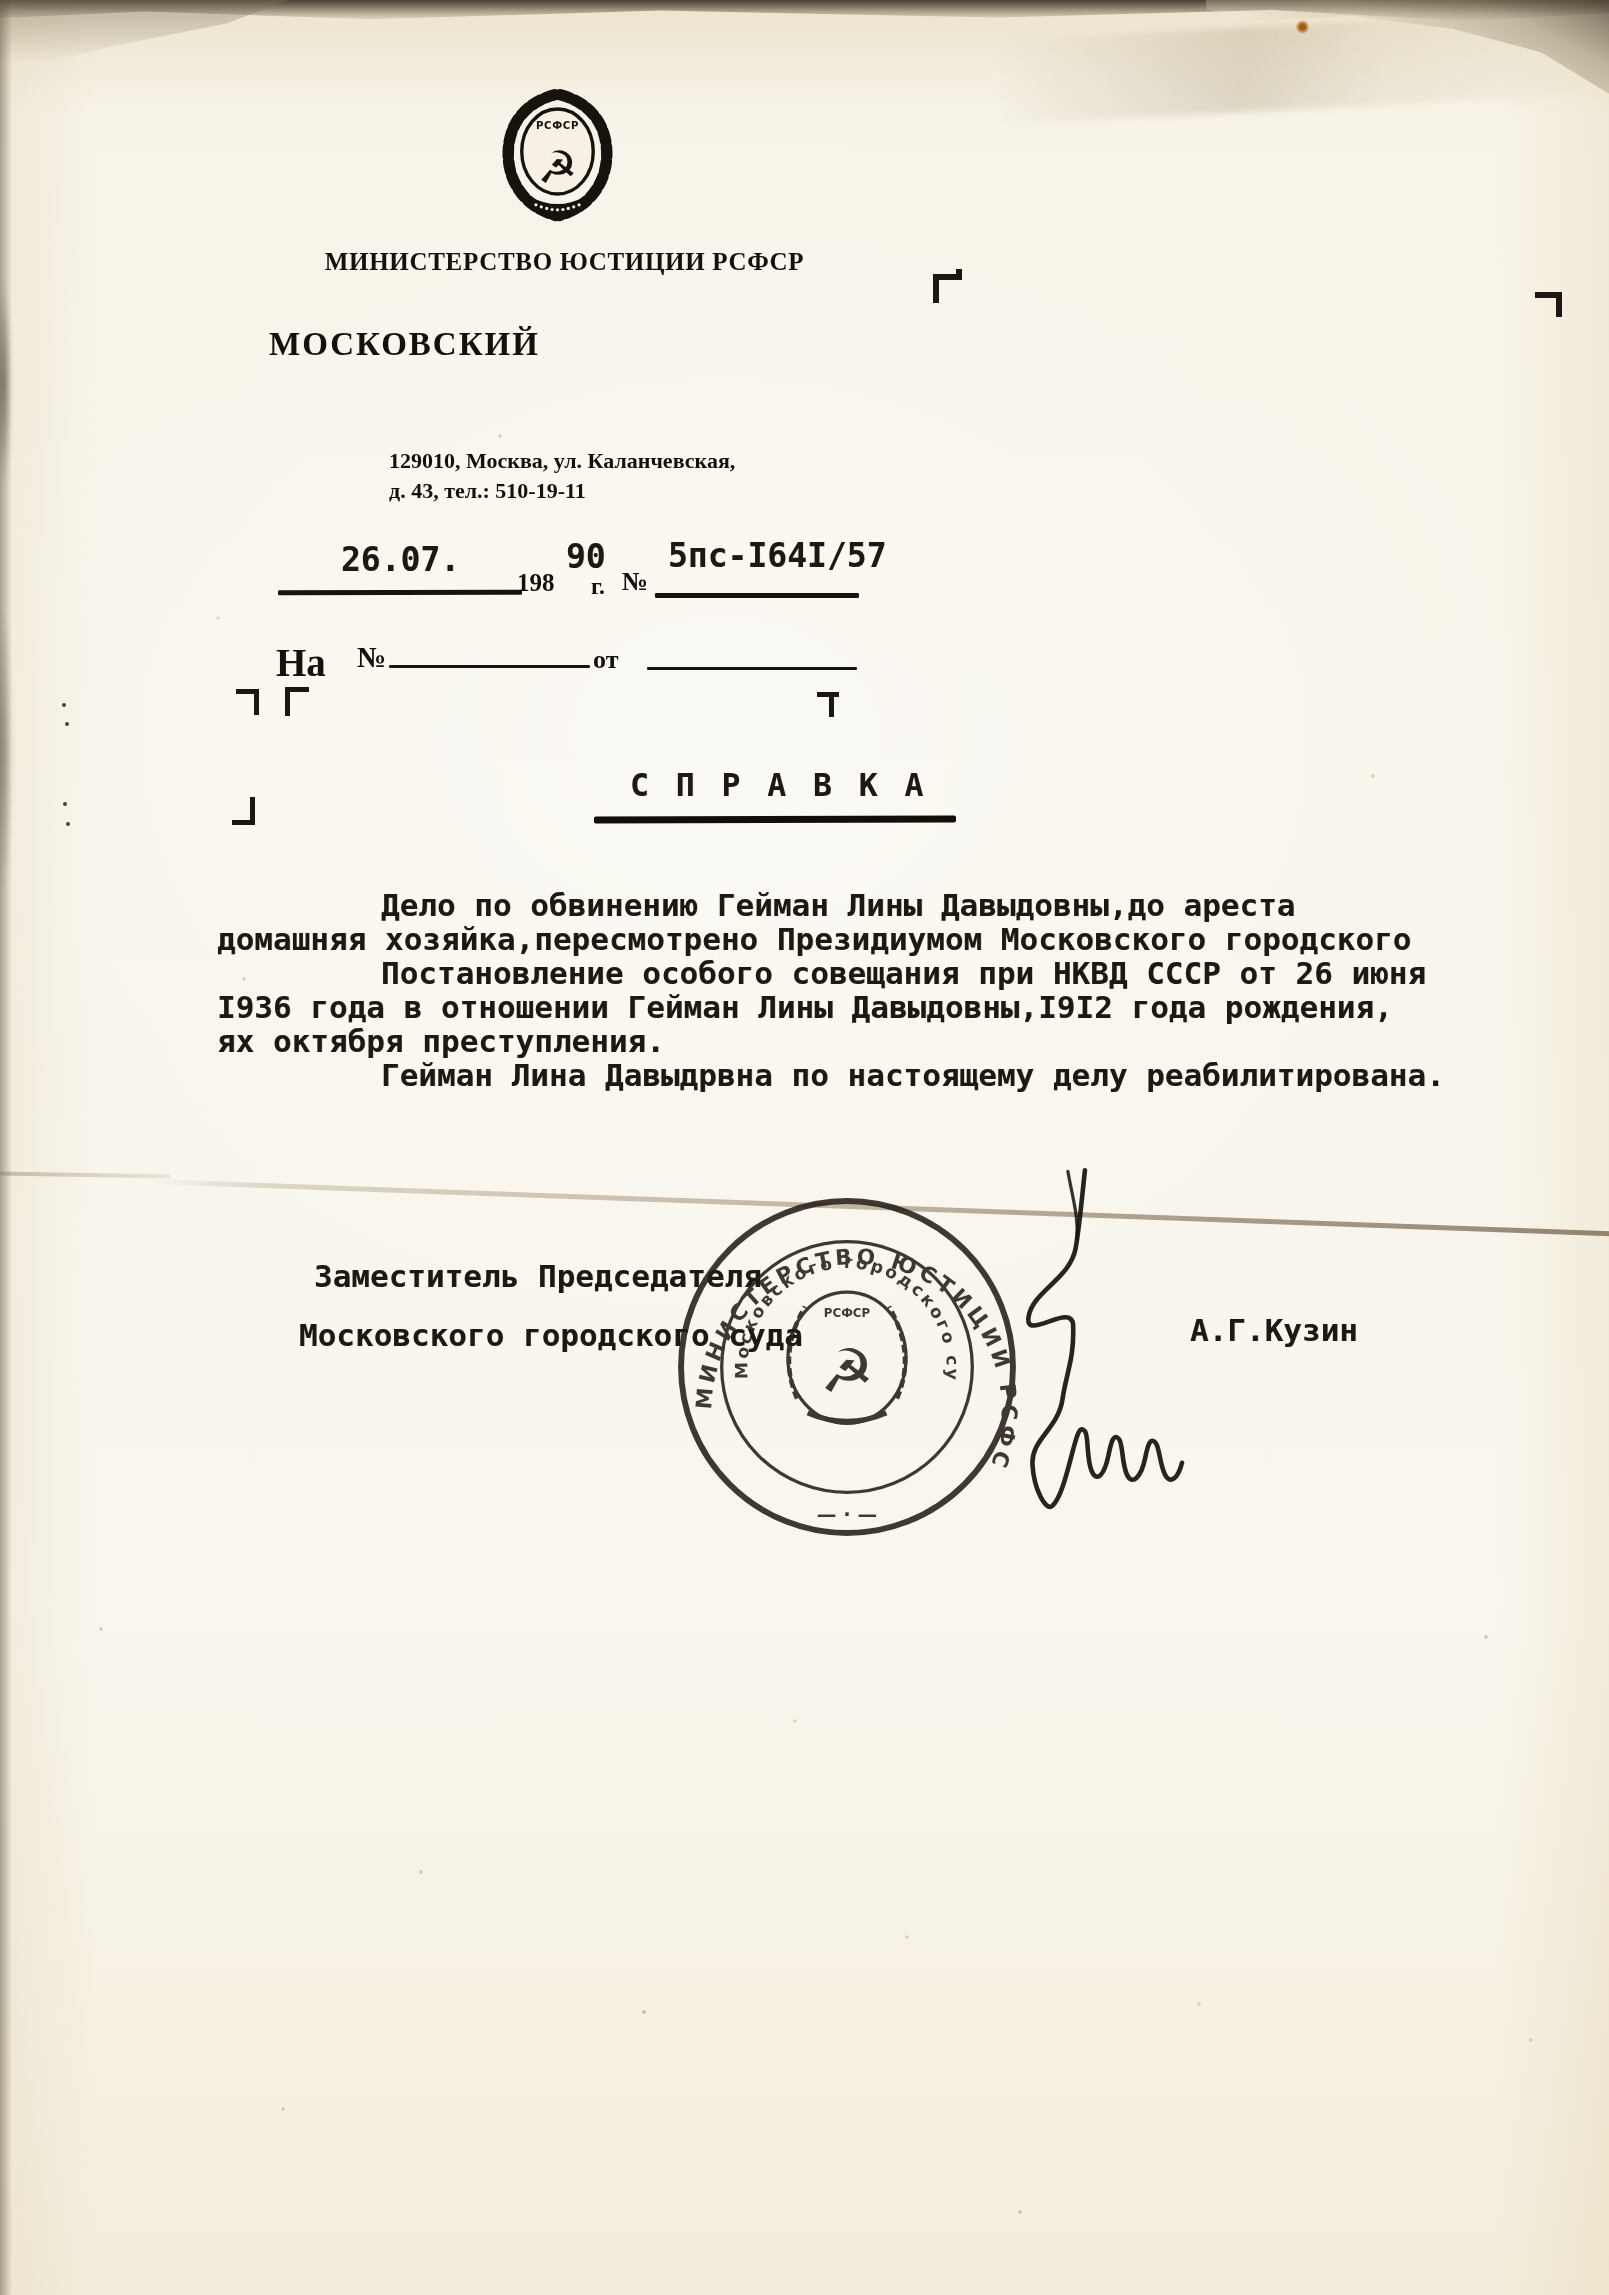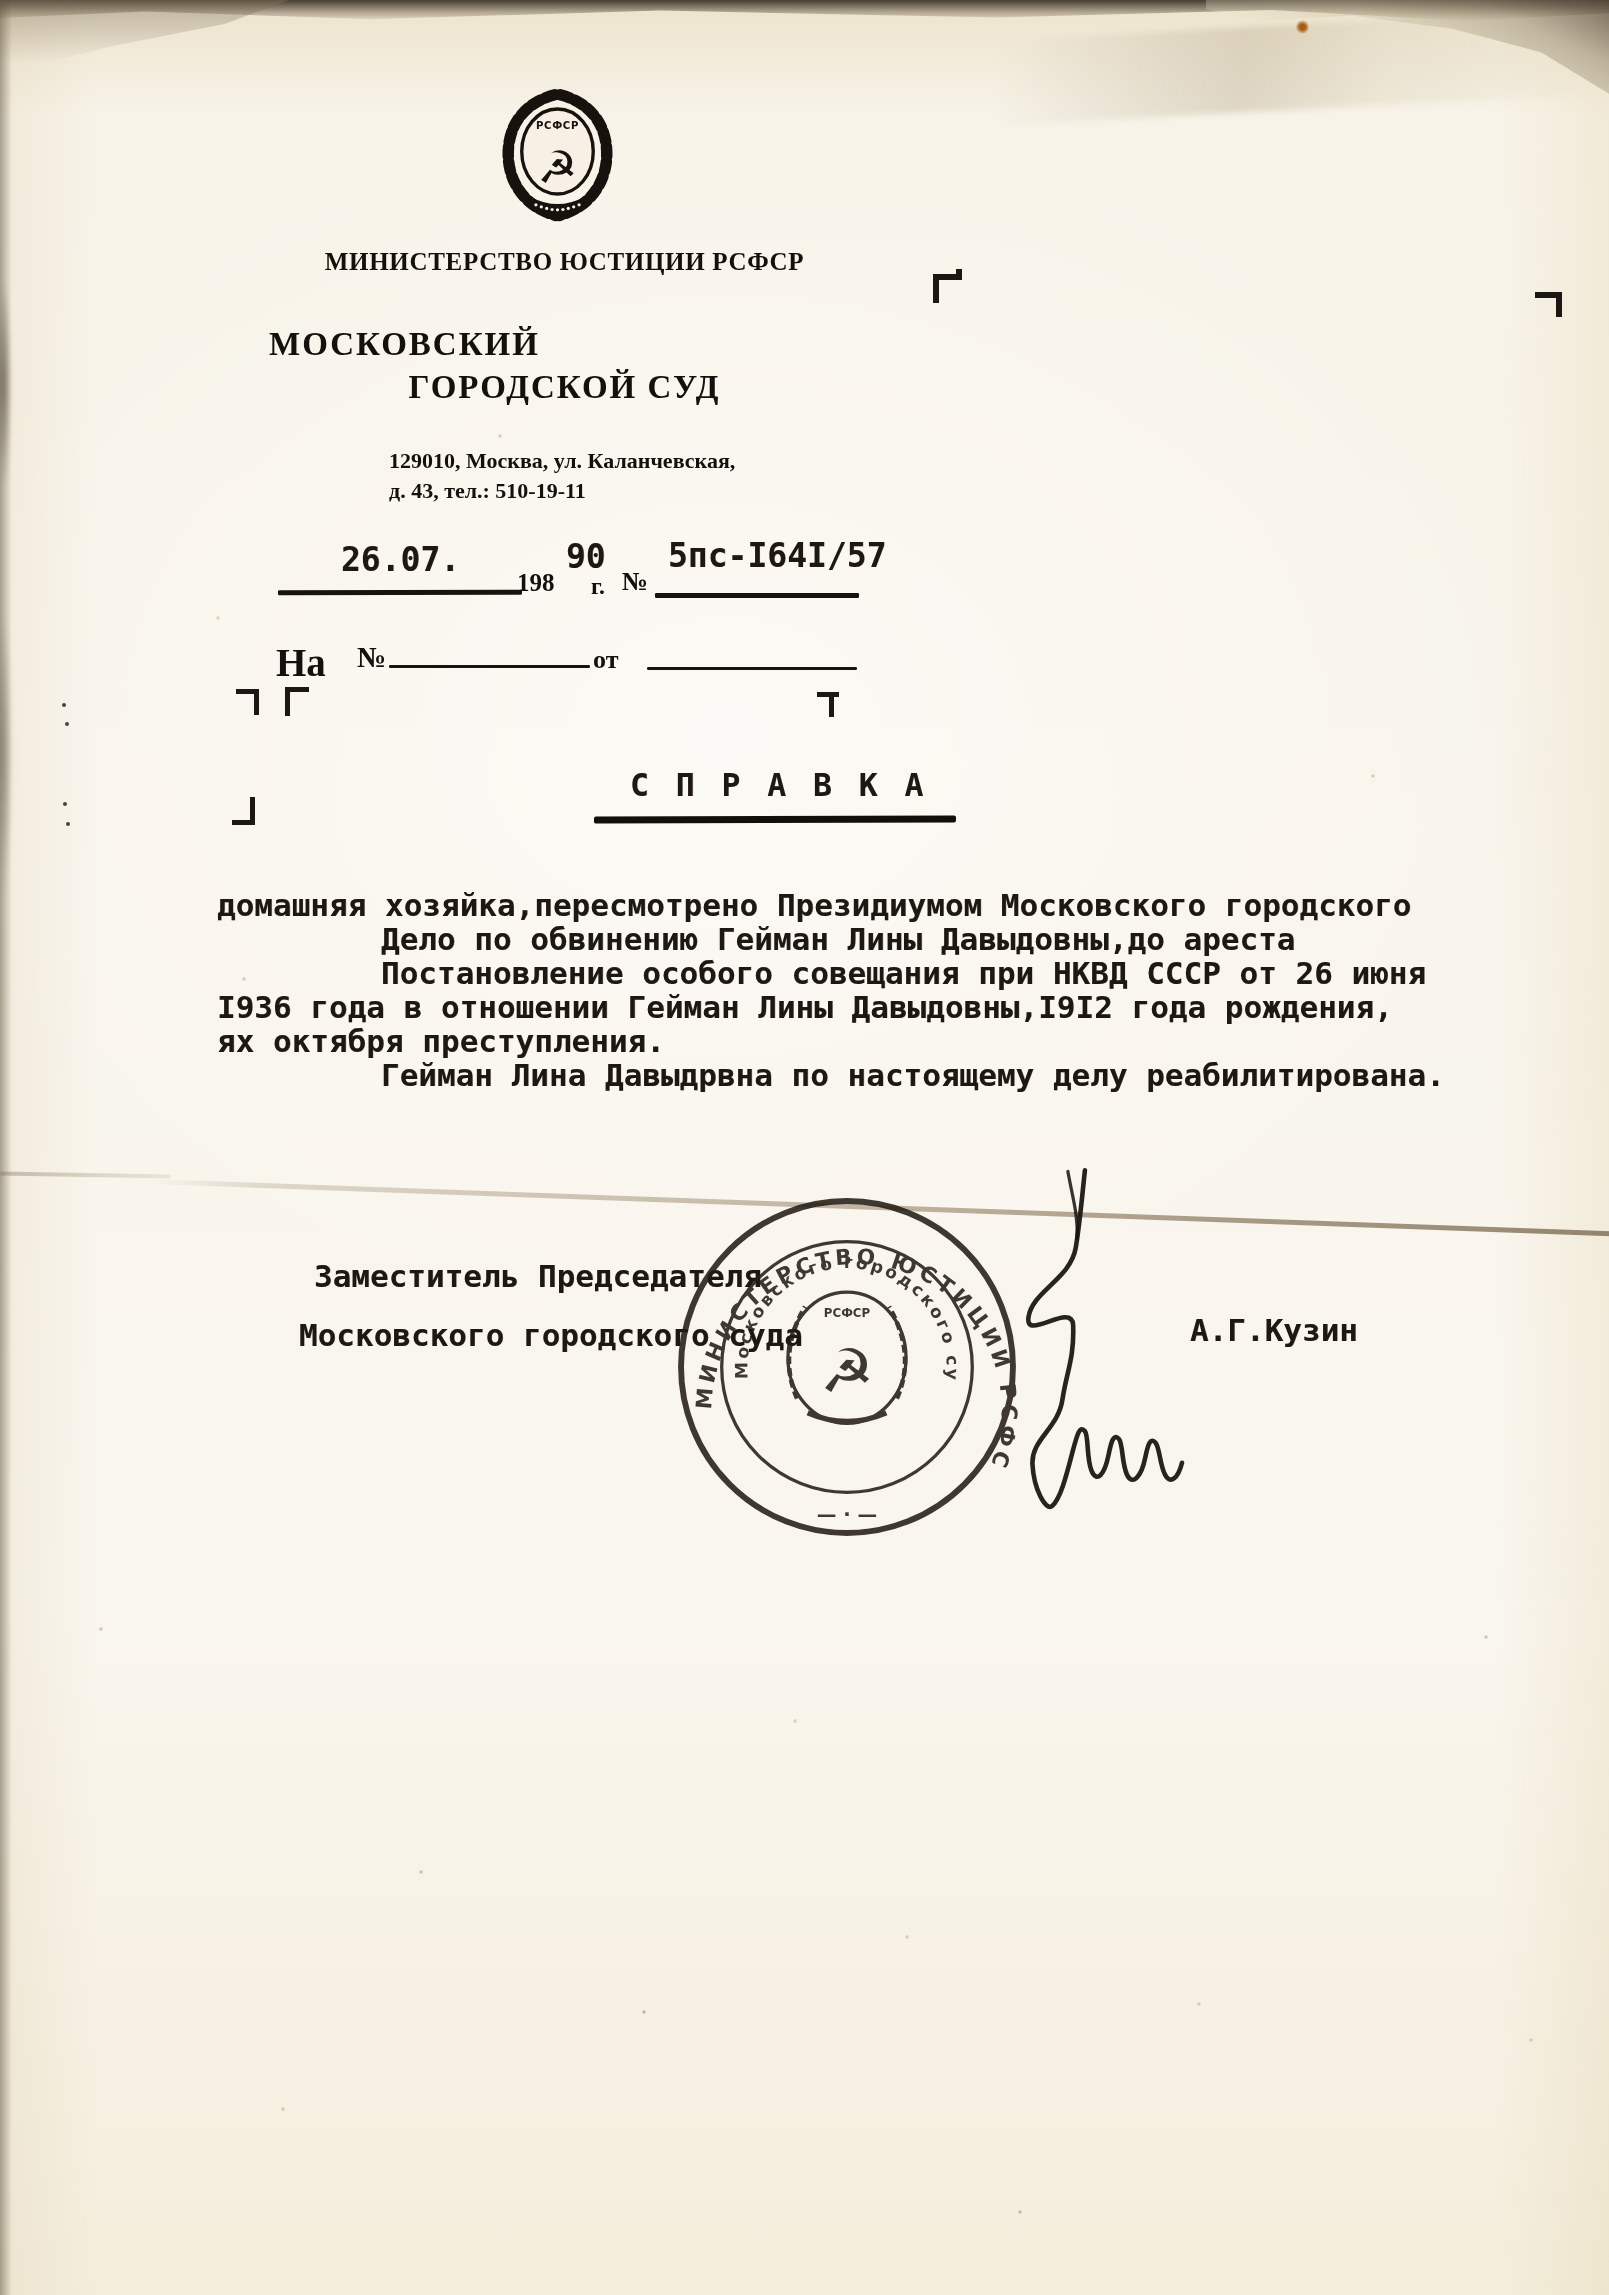--- a/index.html
+++ b/index.html
@@ -136,7 +136,6 @@
 
   <div class="abs serif ministry">МИНИСТЕРСТВО ЮСТИЦИИ РСФСР</div>
   <div class="abs serif court1">МОСКОВСКИЙ</div>
-  <div class="abs serif court2">ГОРОДСКОЙ СУД</div>
   <div class="abs serif addr1">129010, Москва, ул. Каланчевская,</div>
   <div class="abs serif addr2">д. 43, тел.: 510-19-11</div>
 

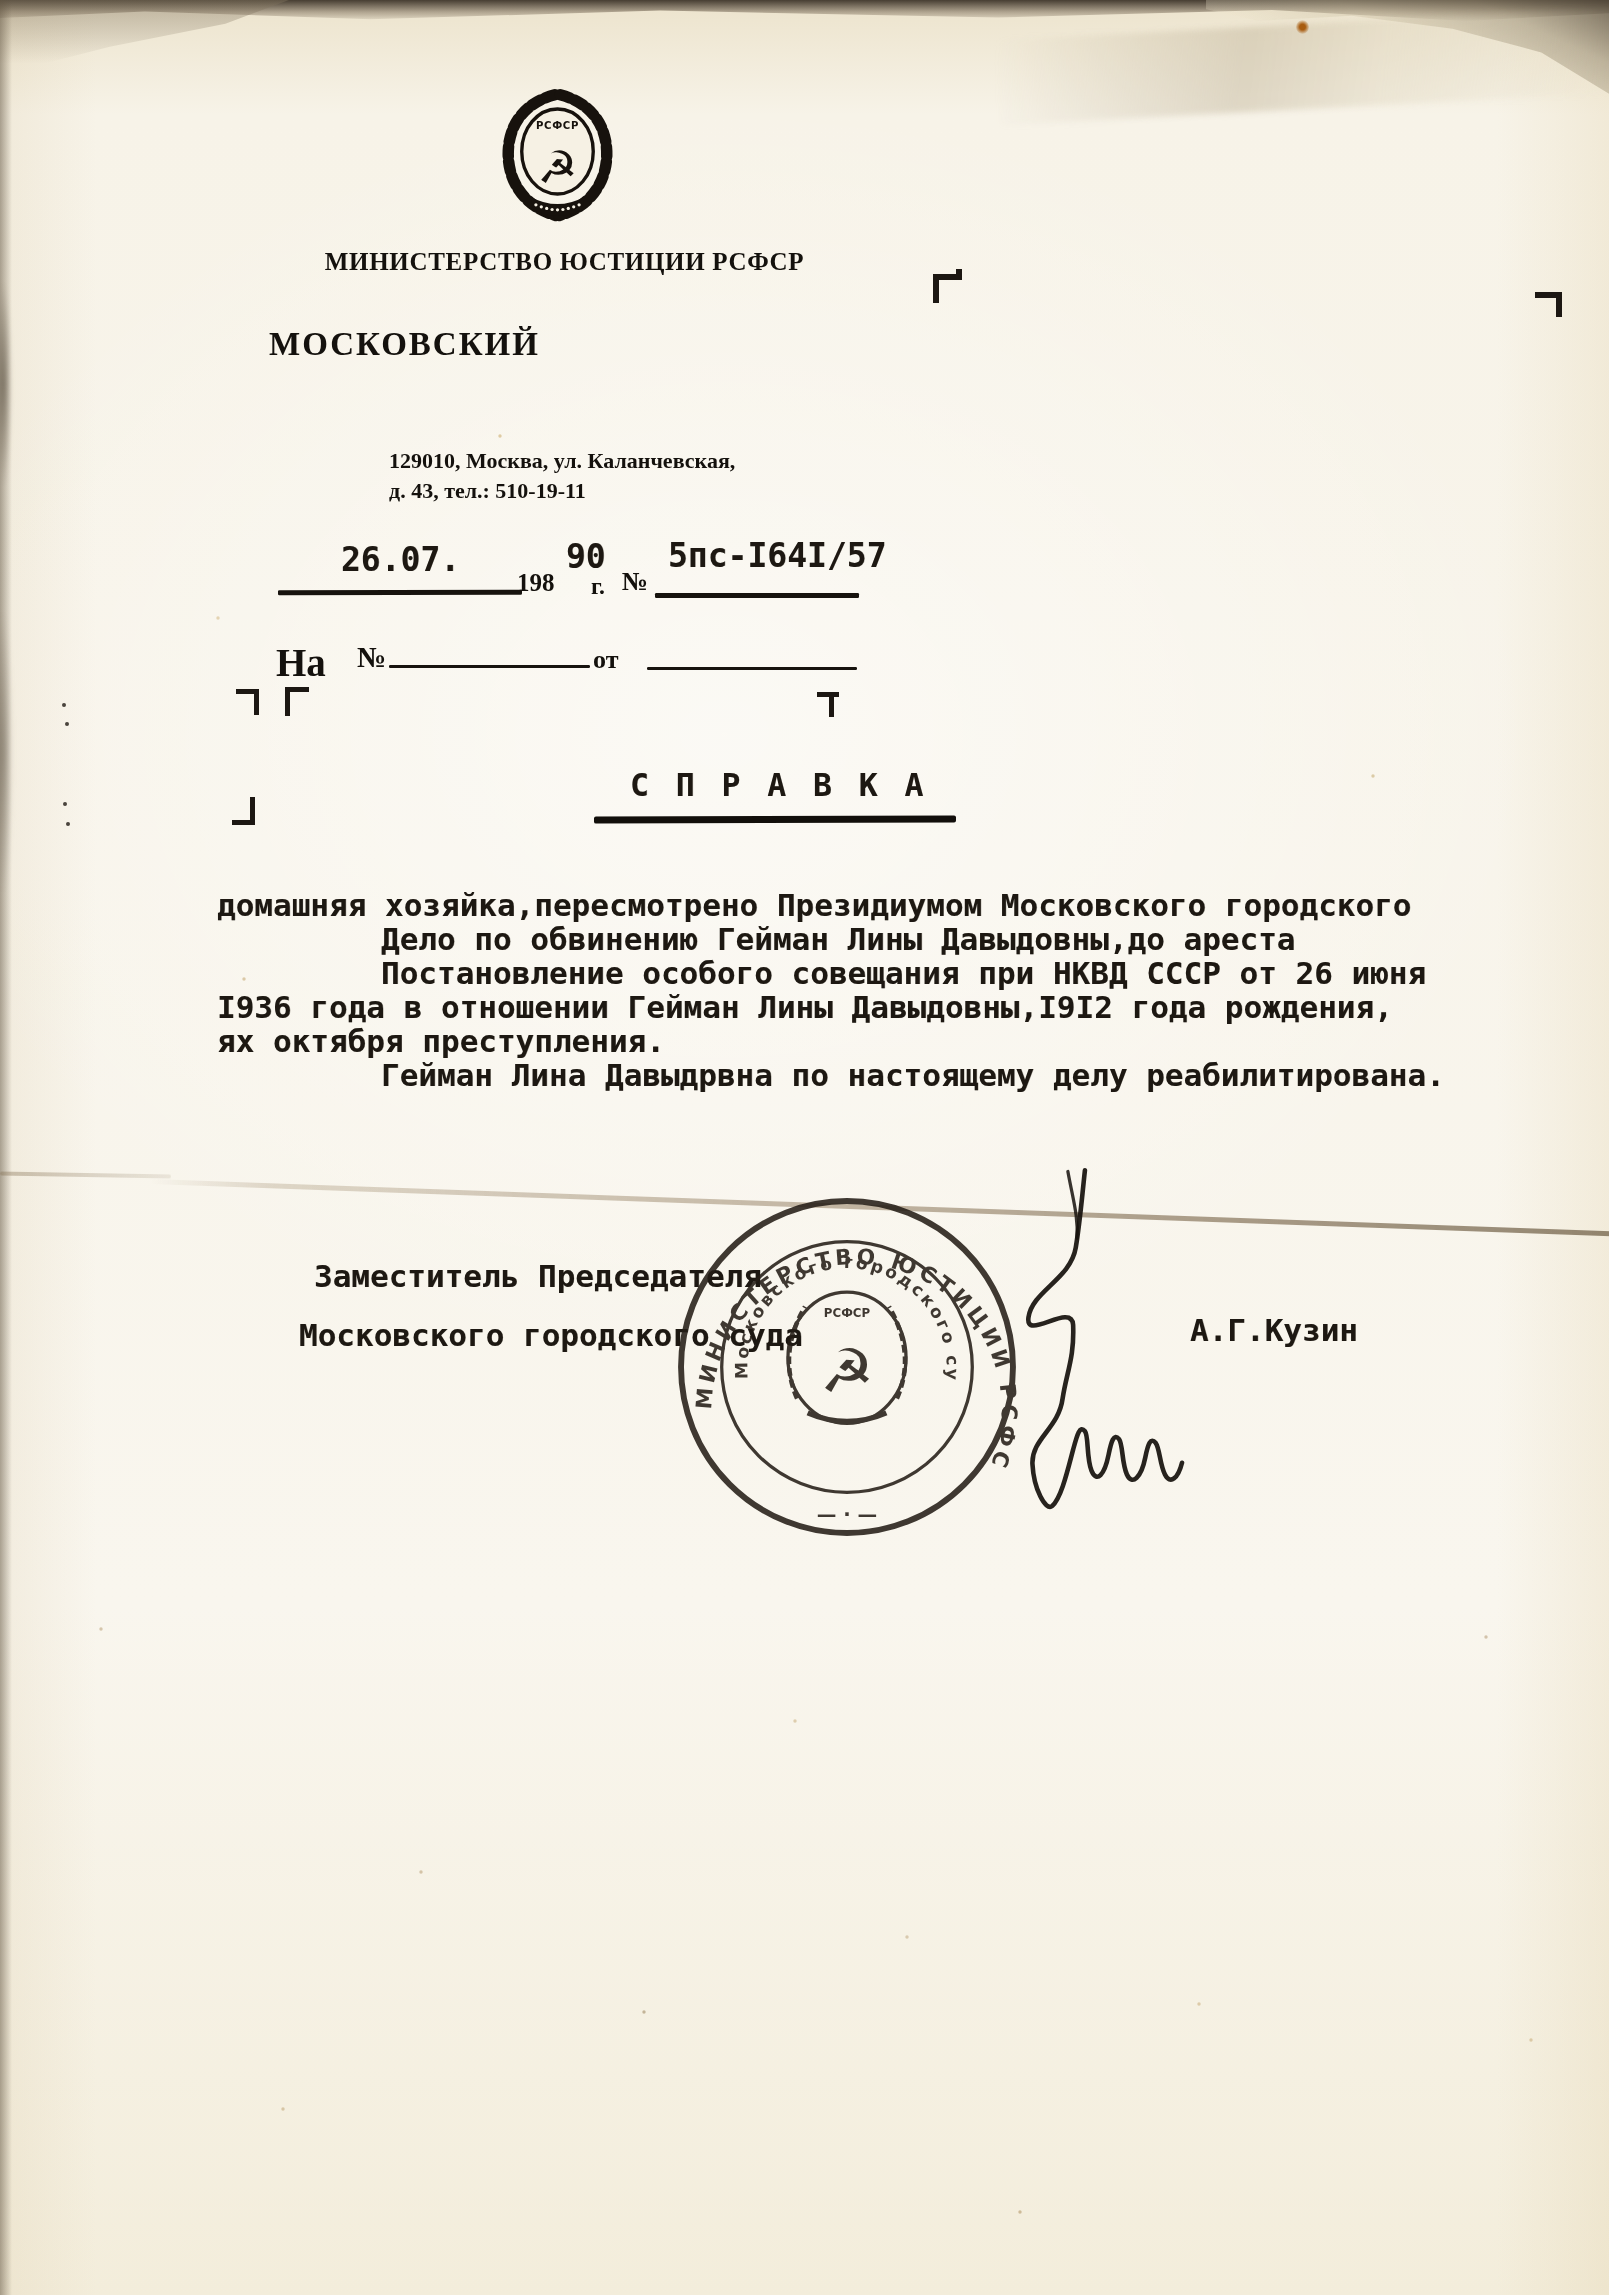--- a/index.html
+++ b/index.html
@@ -171,8 +171,8 @@
   <div class="abs title-rule"></div>
 
   <div class="abs typed body-block">
+    <div class="ln indent">Дело по обвинению Гейман Лины Давыдовны,до ареста</div>
     <div class="ln">домашняя хозяйка,пересмотрено Президиумом Московского городского</div>
-    <div class="ln indent">Дело по обвинению Гейман Лины Давыдовны,до ареста</div>
     <div class="ln indent">Постановление особого совещания при НКВД СССР от 26 июня</div>
     <div class="ln">І936 года в отношении Гейман Лины Давыдовны,І9І2 года рождения,</div>
     <div class="ln">ях октября преступления.</div>

